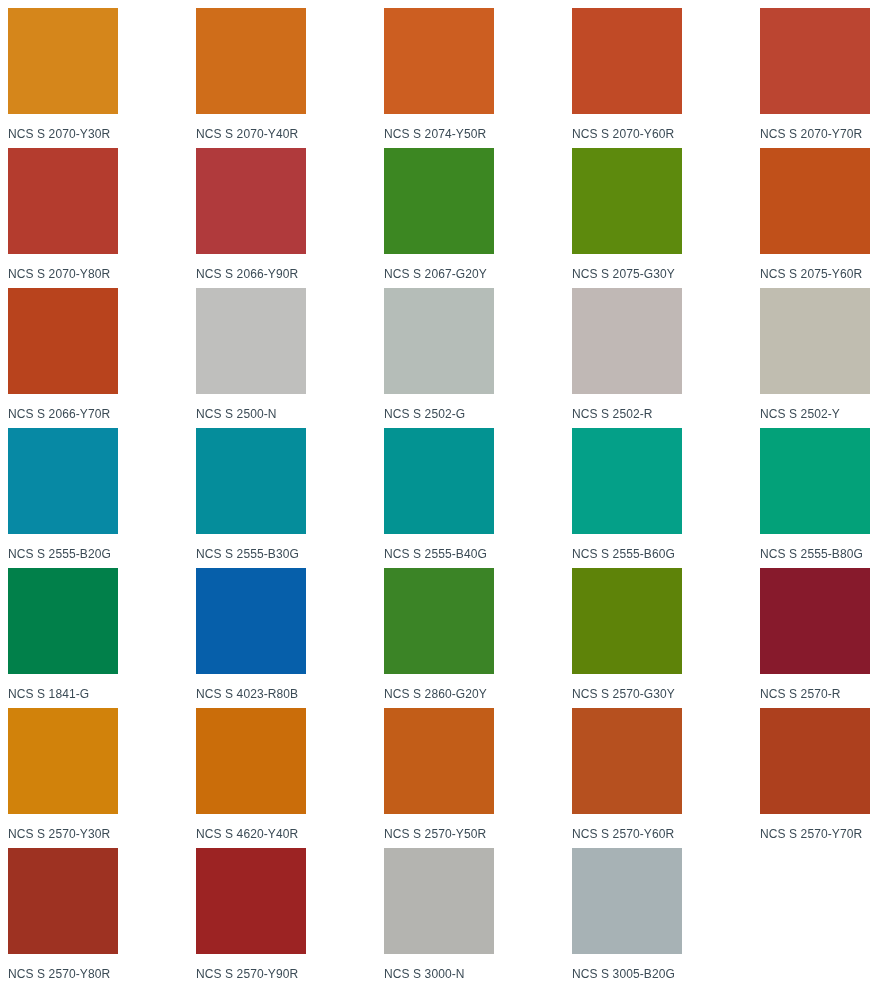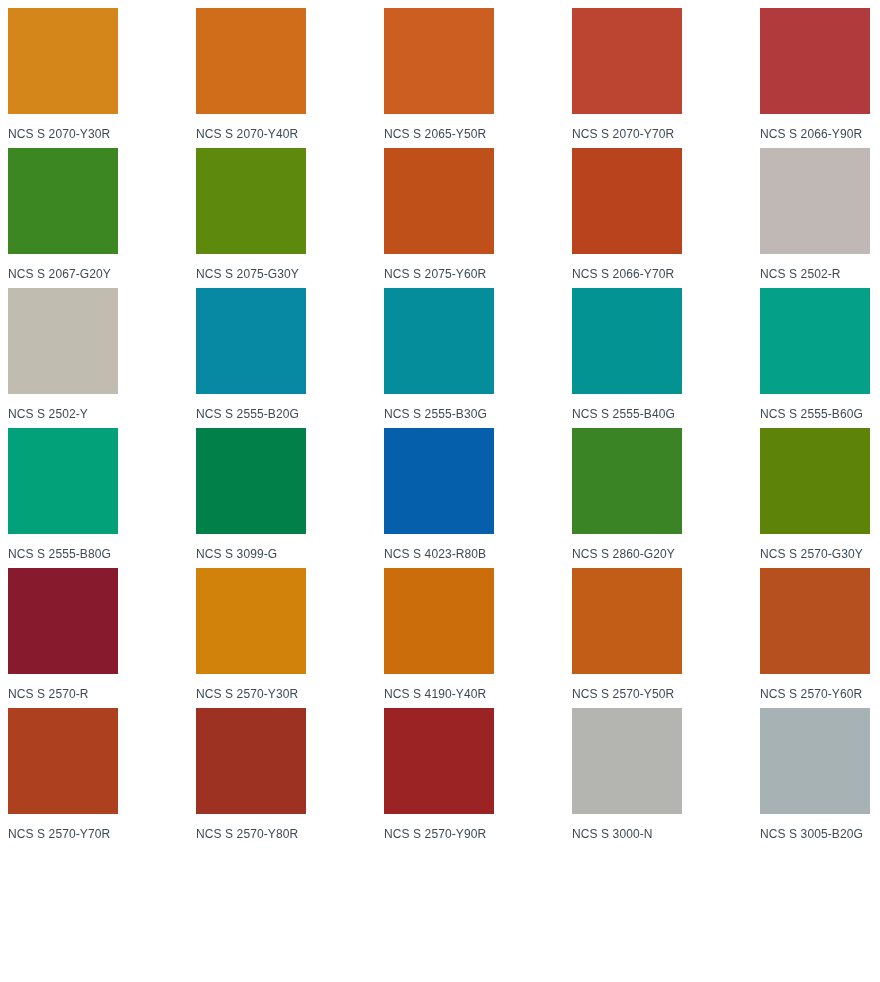--- a/index.html
+++ b/index.html
@@ -54,7 +54,7 @@
     </div>
     <div class="swatch-cell">
       <span class="swatch-chip" style="background-color: rgb(204, 94, 33);"></span>
-      <span class="swatch-label">NCS S 2065-Y50R</span>
+      <span class="swatch-label">NCS S 2074-Y50R</span>
     </div>
     <div class="swatch-cell">
       <span class="swatch-chip" style="background-color: rgb(187, 69, 49);"></span>

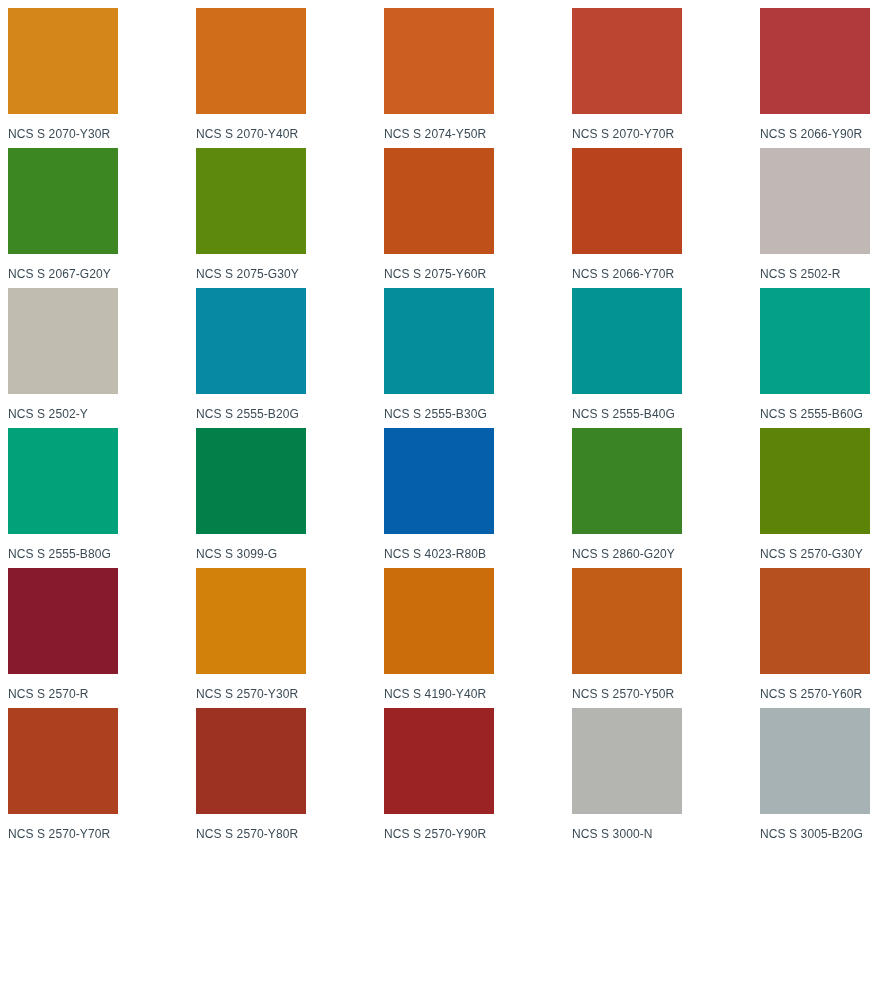--- a/index.html
+++ b/index.html
@@ -55,6 +55,10 @@
     <div class="swatch-cell">
       <span class="swatch-chip" style="background-color: rgb(204, 94, 33);"></span>
       <span class="swatch-label">NCS S 2074-Y50R</span>
+    </div>
+    <div class="swatch-cell">
+      <span class="swatch-chip" style="background-color: rgb(192, 74, 38);"></span>
+      <span class="swatch-label">NCS S 2070-Y60R</span>
     </div>
     <div class="swatch-cell">
       <span class="swatch-chip" style="background-color: rgb(187, 69, 49);"></span>

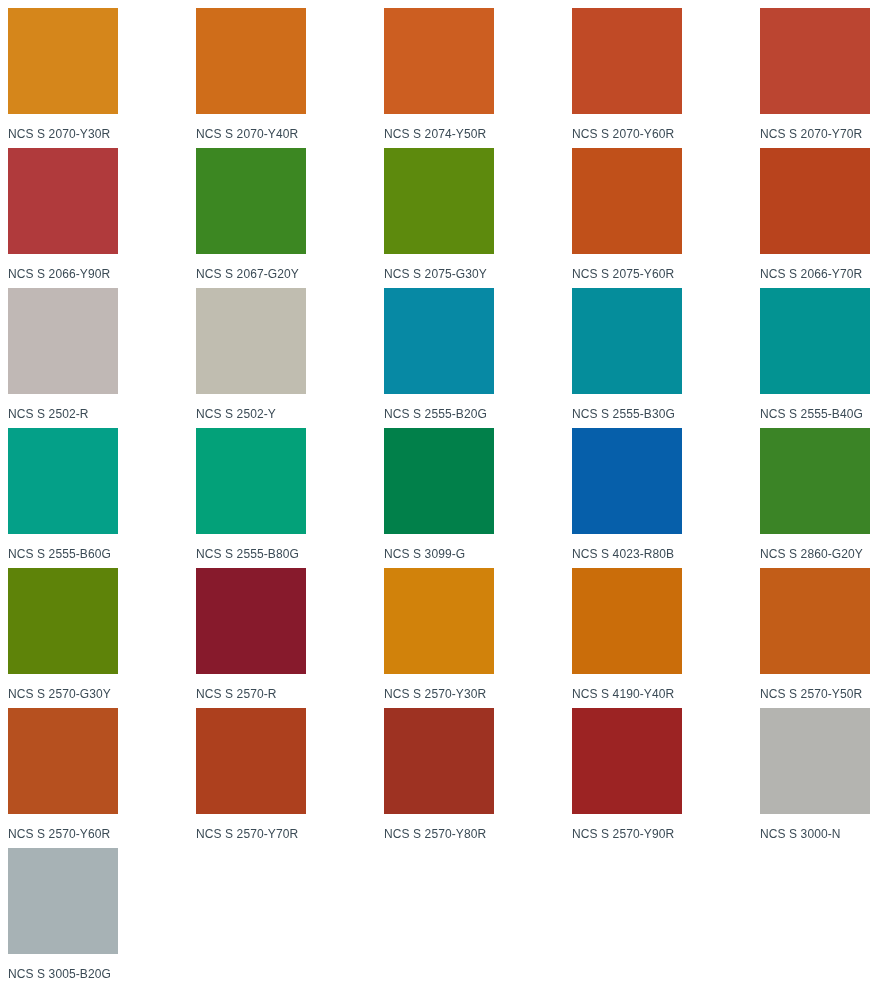--- a/index.html
+++ b/index.html
@@ -63,6 +63,10 @@
     <div class="swatch-cell">
       <span class="swatch-chip" style="background-color: rgb(187, 69, 49);"></span>
       <span class="swatch-label">NCS S 2070-Y70R</span>
+    </div>
+    <div class="swatch-cell">
+      <span class="swatch-chip" style="background-color: rgb(180, 60, 46);"></span>
+      <span class="swatch-label">NCS S 2070-Y80R</span>
     </div>
     <div class="swatch-cell">
       <span class="swatch-chip" style="background-color: rgb(176, 58, 60);"></span>

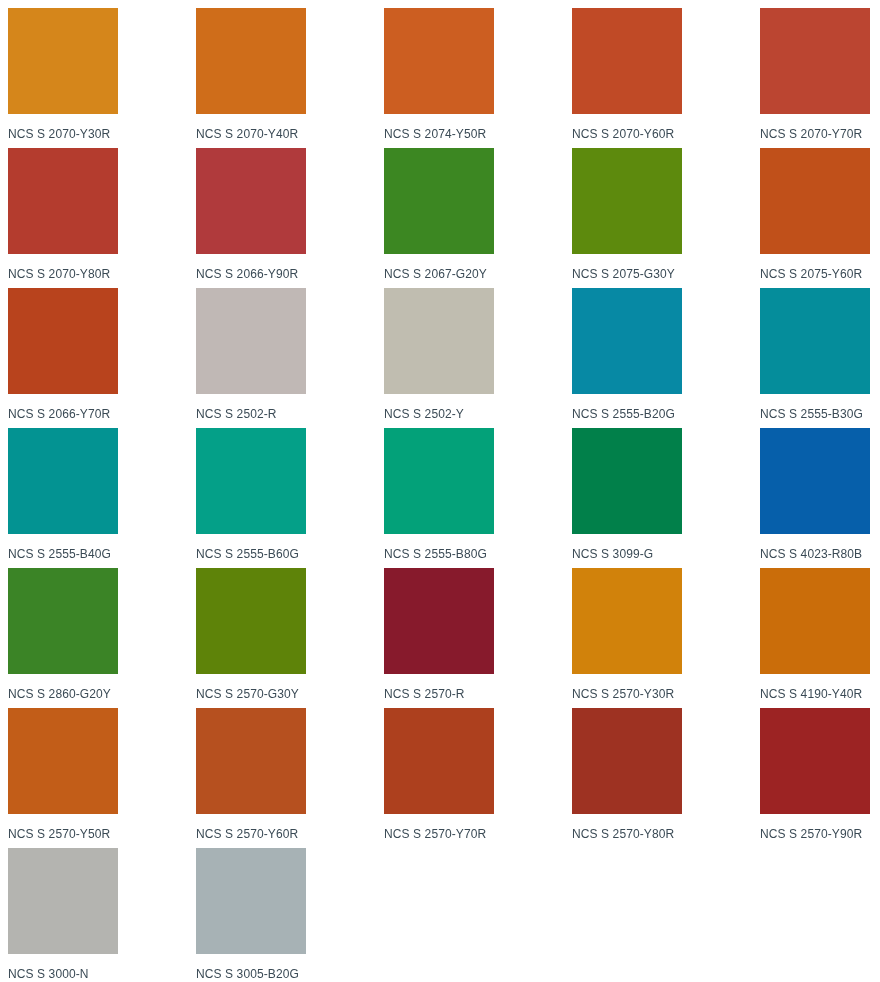--- a/index.html
+++ b/index.html
@@ -89,6 +89,10 @@
       <span class="swatch-label">NCS S 2066-Y70R</span>
     </div>
     <div class="swatch-cell">
+      <span class="swatch-chip" style="background-color: rgb(191, 191, 189);"></span>
+      <span class="swatch-label">NCS S 2500-N</span>
+    </div>
+    <div class="swatch-cell">
       <span class="swatch-chip" style="background-color: rgb(192, 184, 181);"></span>
       <span class="swatch-label">NCS S 2502-R</span>
     </div>

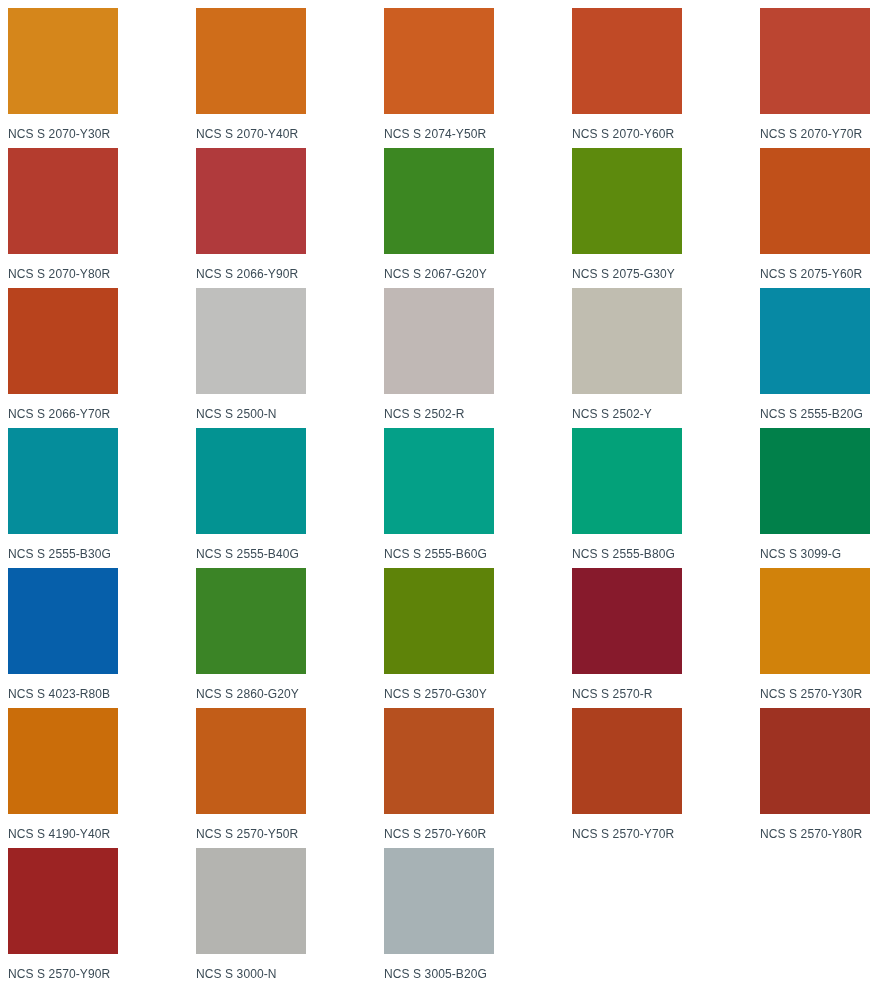--- a/index.html
+++ b/index.html
@@ -93,6 +93,10 @@
       <span class="swatch-label">NCS S 2500-N</span>
     </div>
     <div class="swatch-cell">
+      <span class="swatch-chip" style="background-color: rgb(181, 189, 184);"></span>
+      <span class="swatch-label">NCS S 2502-G</span>
+    </div>
+    <div class="swatch-cell">
       <span class="swatch-chip" style="background-color: rgb(192, 184, 181);"></span>
       <span class="swatch-label">NCS S 2502-R</span>
     </div>

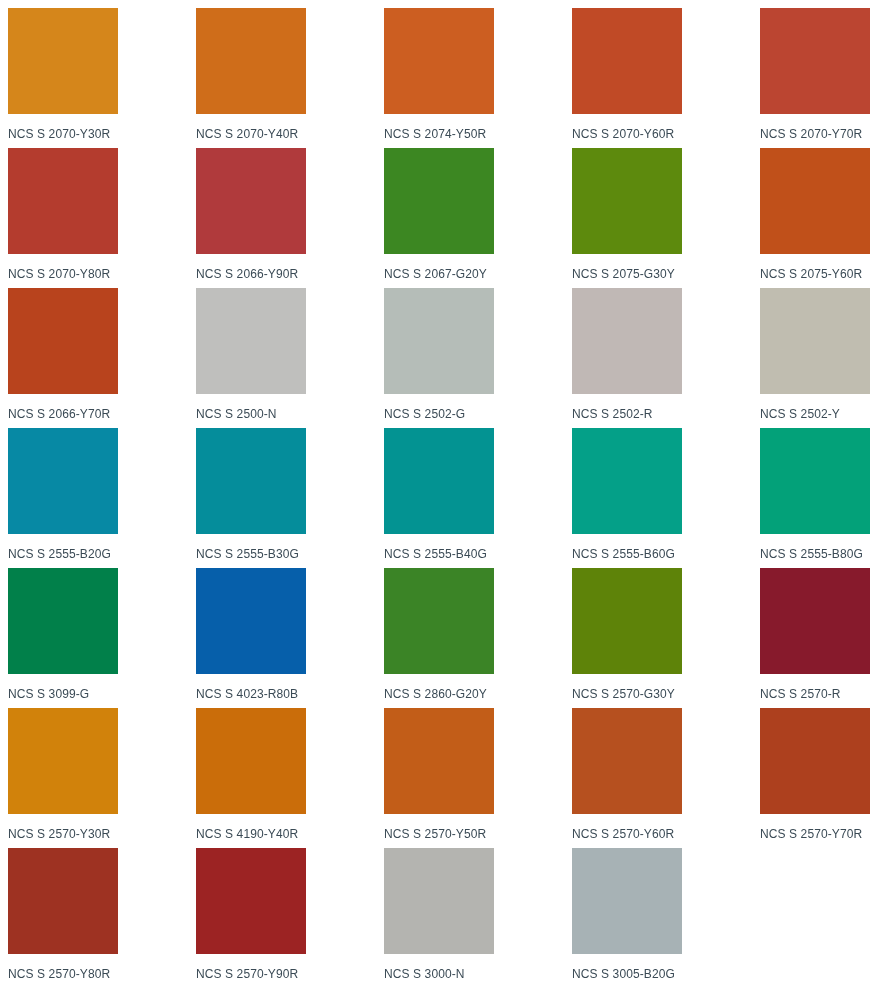--- a/index.html
+++ b/index.html
@@ -126,7 +126,7 @@
     </div>
     <div class="swatch-cell">
       <span class="swatch-chip" style="background-color: rgb(1, 128, 74);"></span>
-      <span class="swatch-label">NCS S 3099-G</span>
+      <span class="swatch-label">NCS S 1841-G</span>
     </div>
     <div class="swatch-cell">
       <span class="swatch-chip" style="background-color: rgb(6, 95, 170);"></span>

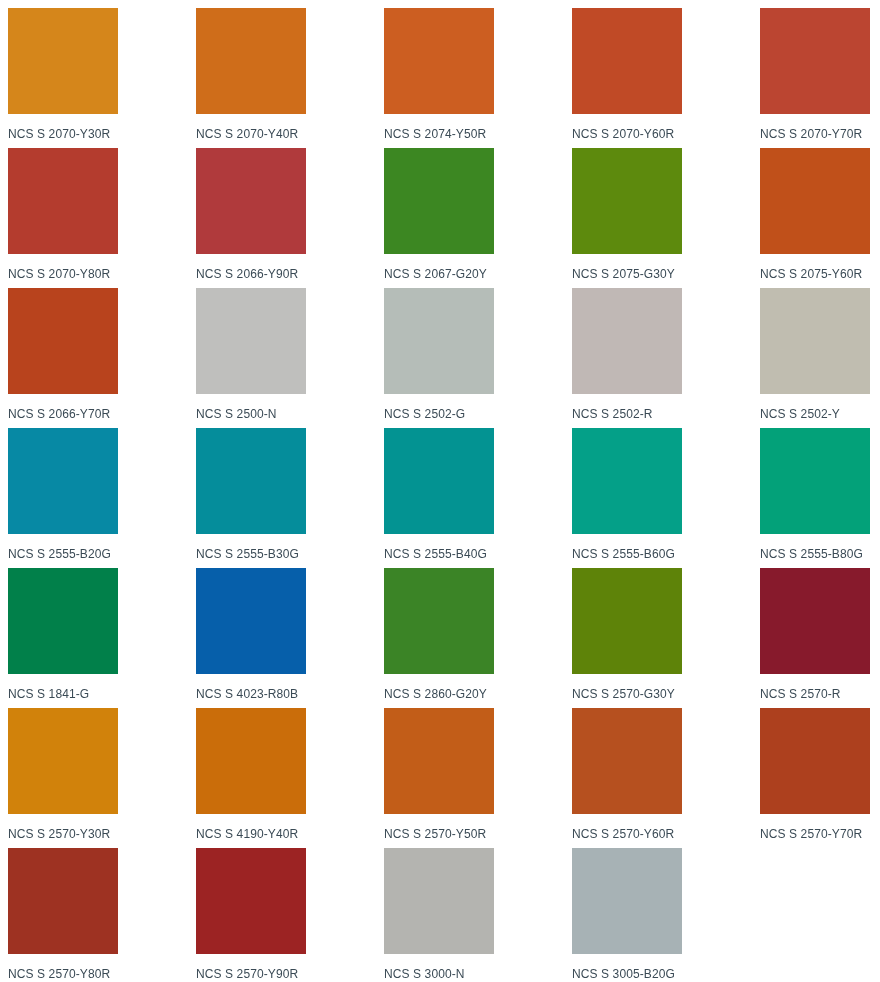--- a/index.html
+++ b/index.html
@@ -150,7 +150,7 @@
     </div>
     <div class="swatch-cell">
       <span class="swatch-chip" style="background-color: rgb(202, 109, 10);"></span>
-      <span class="swatch-label">NCS S 4190-Y40R</span>
+      <span class="swatch-label">NCS S 4620-Y40R</span>
     </div>
     <div class="swatch-cell">
       <span class="swatch-chip" style="background-color: rgb(194, 93, 24);"></span>

